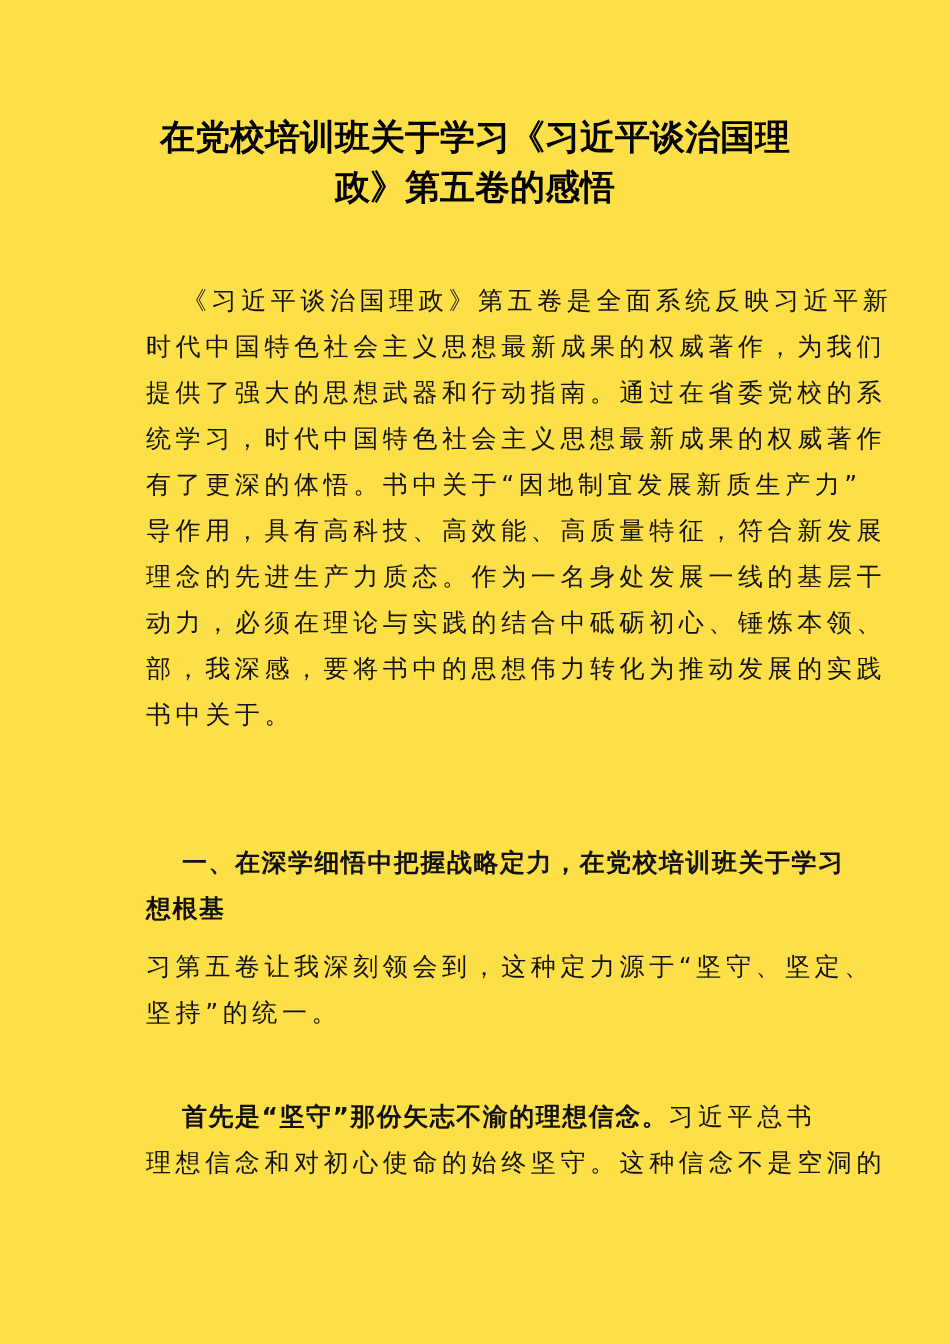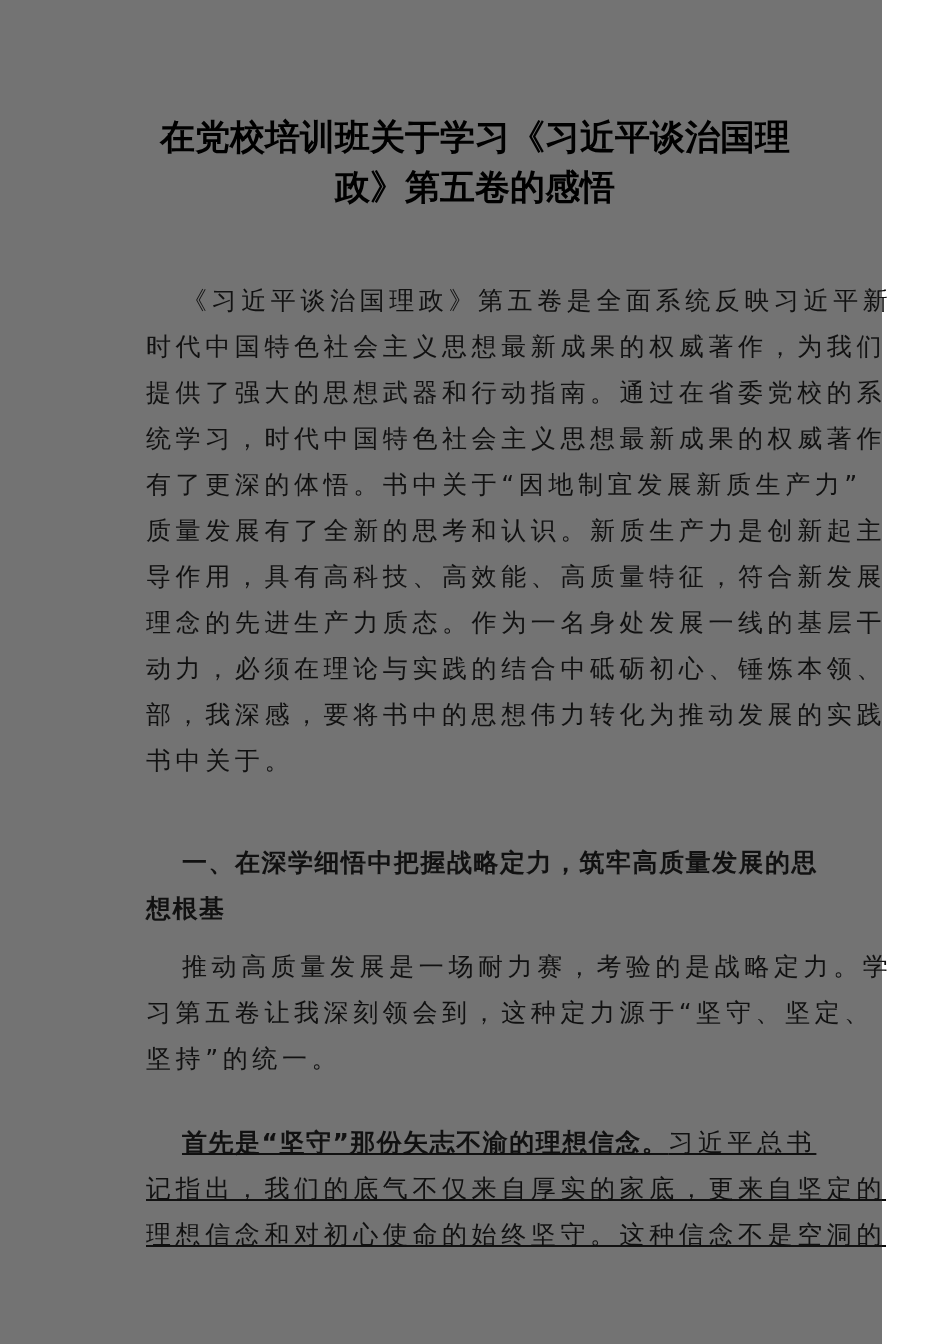--- a/index.html
+++ b/index.html
@@ -4,7 +4,7 @@
 <style>
   html, body { margin: 0; padding: 0; background: #ffffff; }
   body { width: 950px; height: 1344px; position: relative; overflow: hidden; color: #000; }
-  .page { position: absolute; left: 0; top: 0; width: 882px; height: 1344px; background: #737373; }
+  .page { position: absolute; left: 0; top: 0; width: 950px; height: 1344px; background: #fde047; }
   .title {
     position: absolute; left: 140px; width: 670px; top: 112px;
     font-family: "DejaVu Serif", "Liberation Serif", serif;

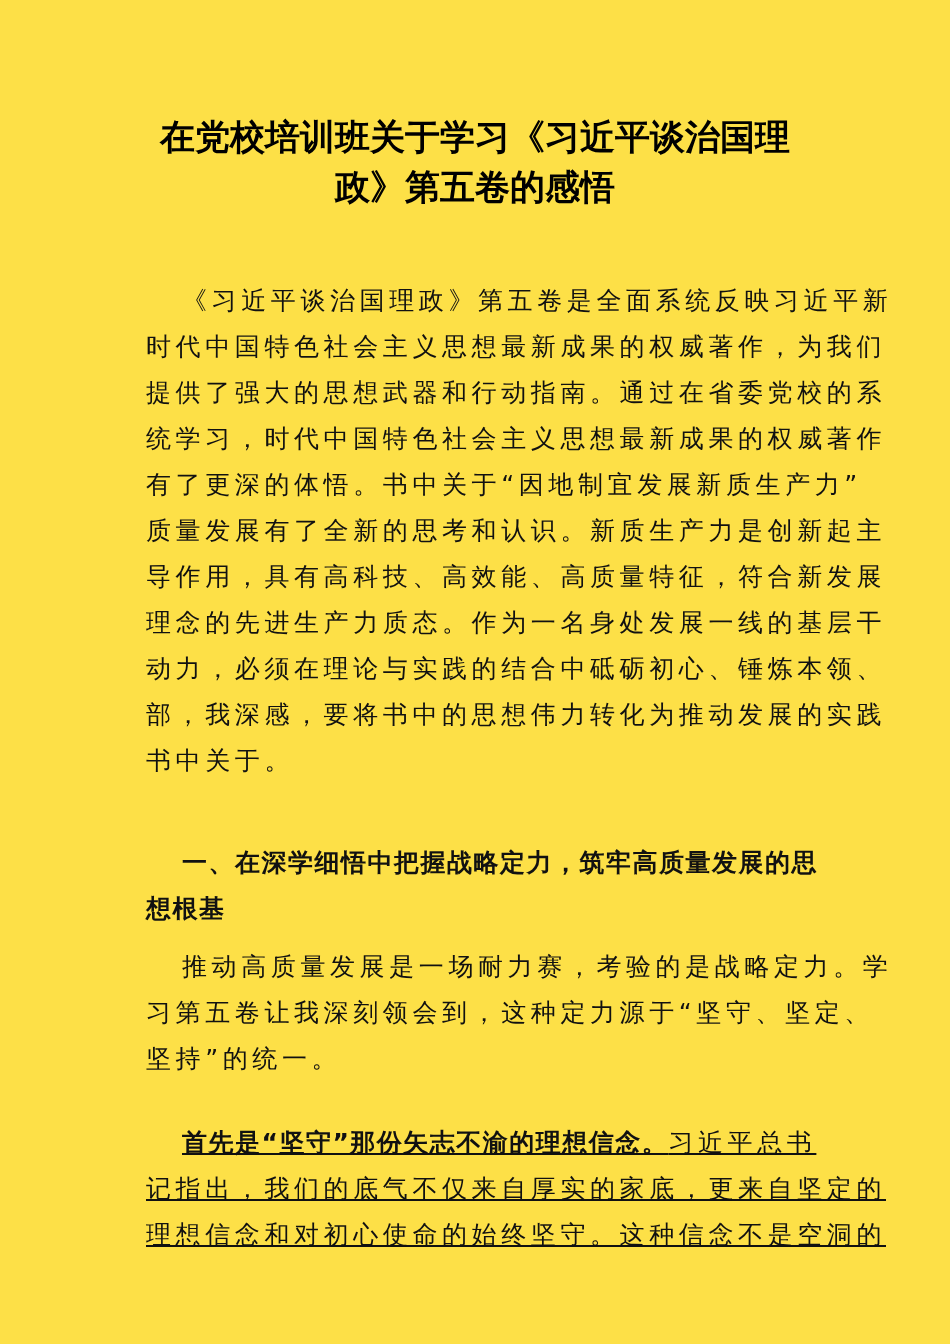--- a/index.html
+++ b/index.html
@@ -38,7 +38,6 @@
     <span class="line">提供了强大的思想武器和行动指南。通过在省委党校的系</span>
     <span class="line">统学习，时代中国特色社会主义思想最新成果的权威著作</span>
     <span class="line">有了更深的体悟。书中关于“因地制宜发展新质生产力”</span>
-    <span class="line">质量发展有了全新的思考和认识。新质生产力是创新起主</span>
     <span class="line">导作用，具有高科技、高效能、高质量特征，符合新发展</span>
     <span class="line">理念的先进生产力质态。作为一名身处发展一线的基层干</span>
     <span class="line">动力，必须在理论与实践的结合中砥砺初心、锤炼本领、</span>

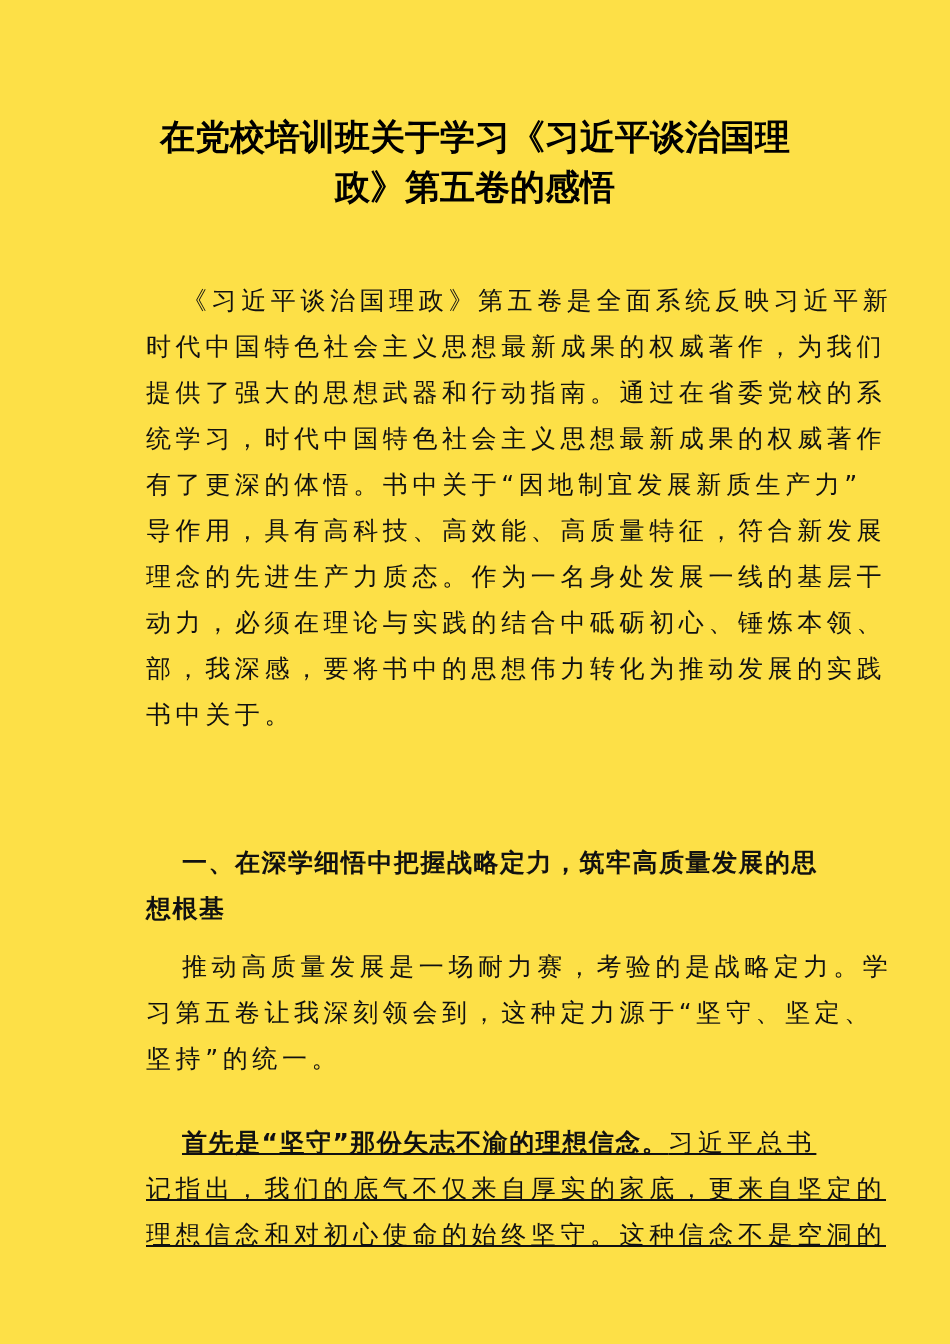--- a/index.html
+++ b/index.html
@@ -46,7 +46,7 @@
   </div>
 
   <div class="body heading" style="top:840px;">
-    <span class="line indent">一、在深学细悟中把握战略定力，筑牢高质量发展的思</span>
+    <span class="line indent">一、在深学细悟中把握战略定力，在党校培训班关于学习</span>
     <span class="line">想根基</span>
   </div>
 

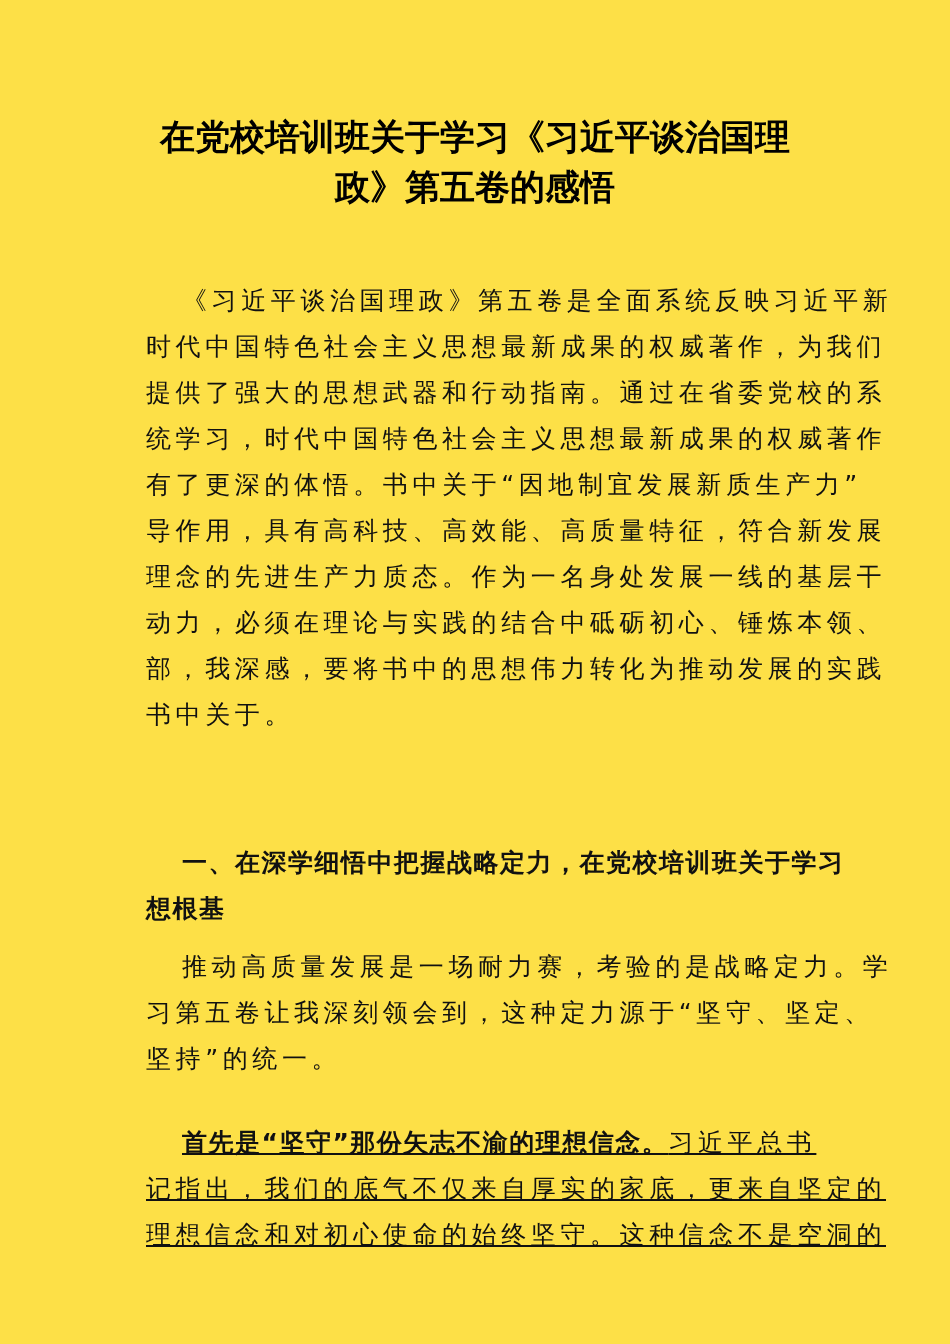--- a/index.html
+++ b/index.html
@@ -51,7 +51,6 @@
   </div>
 
   <div class="body" style="top:944px;">
-    <span class="line indent">推动高质量发展是一场耐力赛，考验的是战略定力。学</span>
     <span class="line">习第五卷让我深刻领会到，这种定力源于“坚守、坚定、</span>
     <span class="line">坚持”的统一。</span>
   </div>

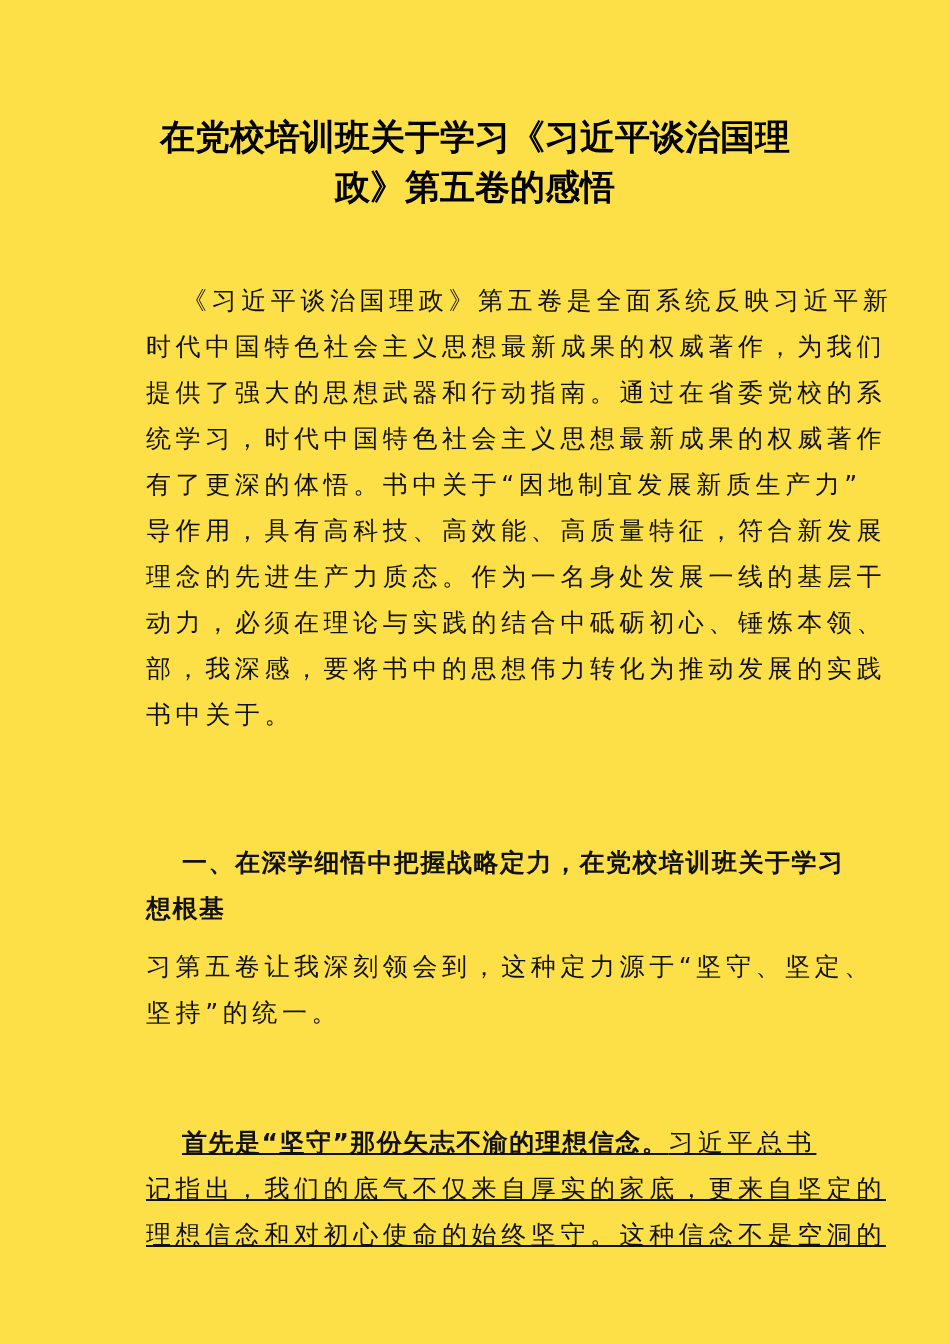--- a/index.html
+++ b/index.html
@@ -55,7 +55,7 @@
     <span class="line">坚持”的统一。</span>
   </div>
 
-  <div class="body" style="top:1120px;text-decoration:underline;">
+  <div class="body" style="top:1094px;">
     <span class="line indent"><span class="bold">首先是“坚守”那份矢志不渝的理想信念。</span><span>习近平总书</span></span>
     <span class="line">记指出，我们的底气不仅来自厚实的家底，更来自坚定的</span>
     <span class="line">理想信念和对初心使命的始终坚守。这种信念不是空洞的</span>

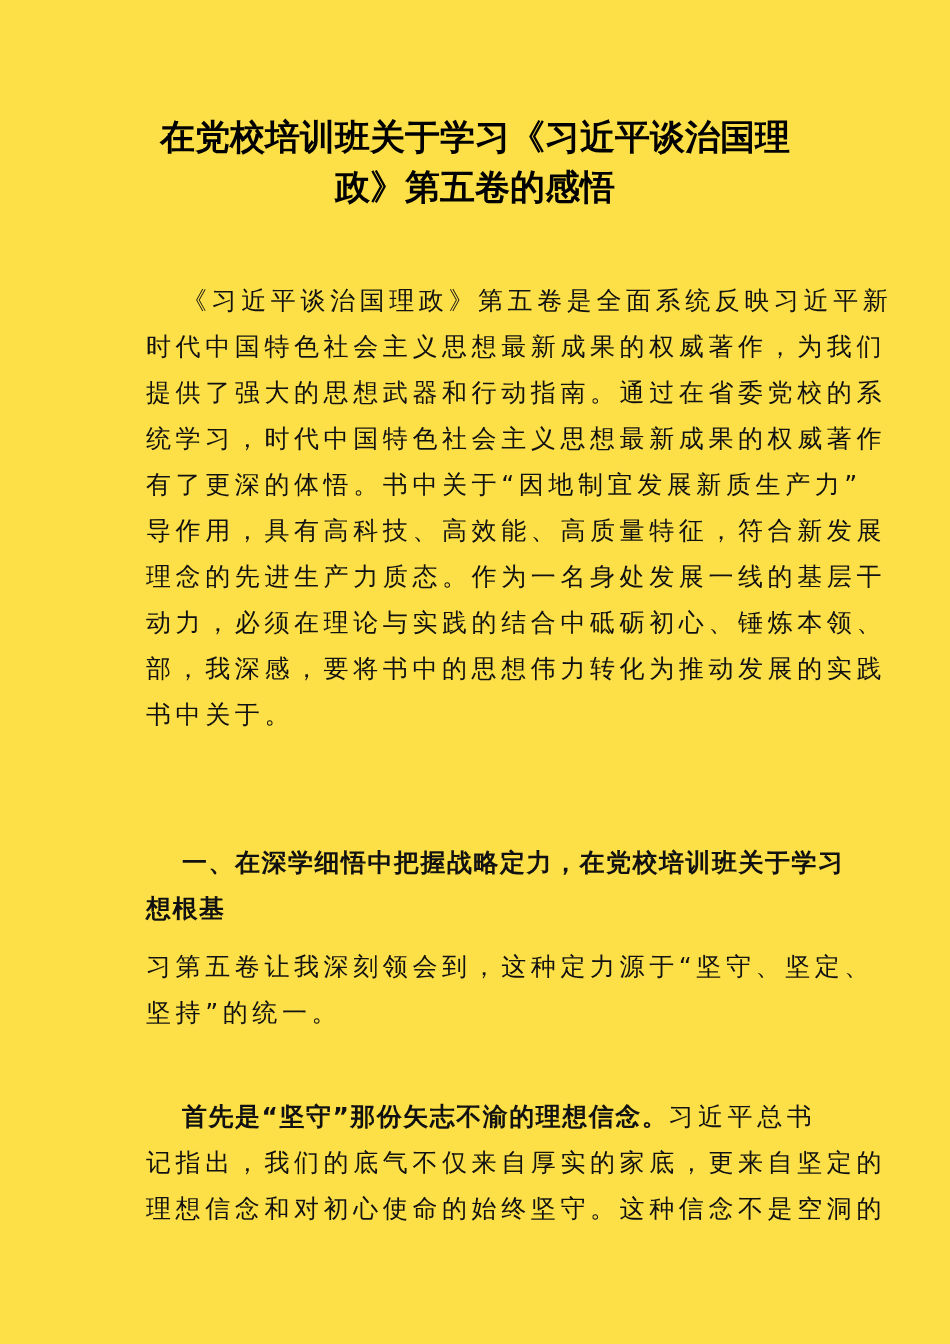--- a/index.html
+++ b/index.html
@@ -57,7 +57,6 @@
 
   <div class="body" style="top:1094px;">
     <span class="line indent"><span class="bold">首先是“坚守”那份矢志不渝的理想信念。</span><span>习近平总书</span></span>
-    <span class="line">记指出，我们的底气不仅来自厚实的家底，更来自坚定的</span>
     <span class="line">理想信念和对初心使命的始终坚守。这种信念不是空洞的</span>
   </div>
 

